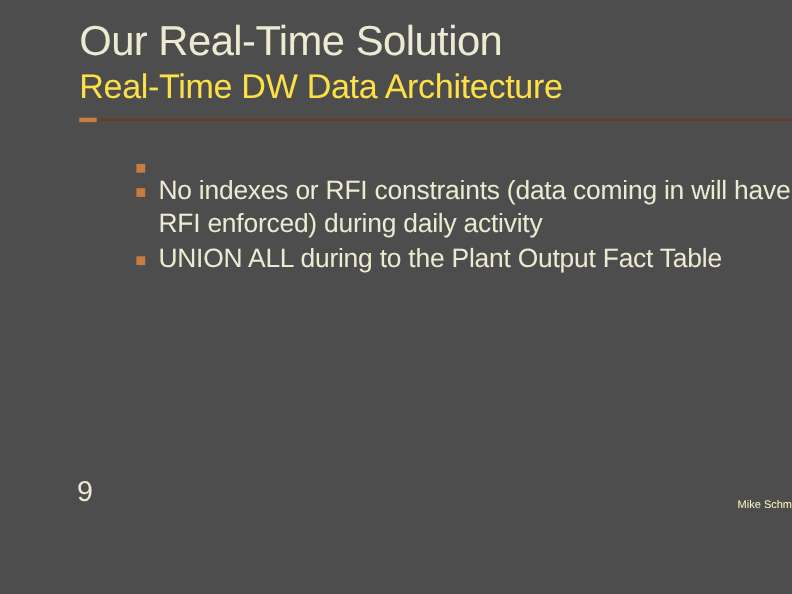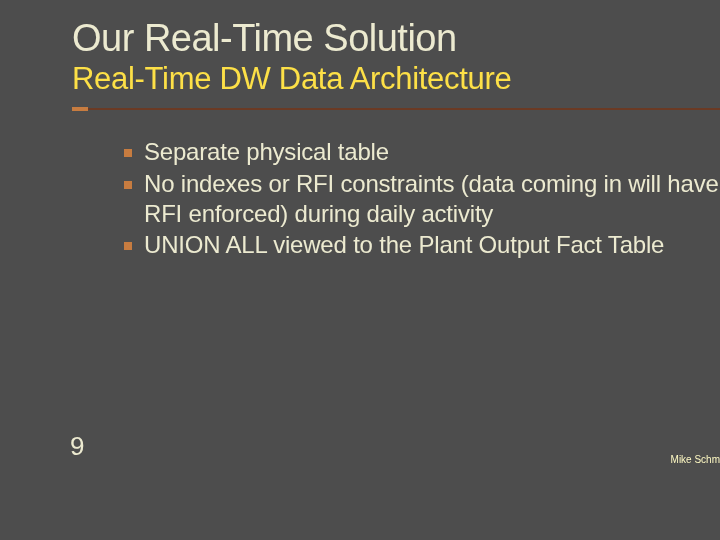--- a/index.html
+++ b/index.html
@@ -126,7 +126,6 @@
 
       <div class="bullet-row">
         <div class="sq small"></div>
-        <div class="lvl2-text">Separate physical table</div>
       </div>
 
       <div class="bullet-row">

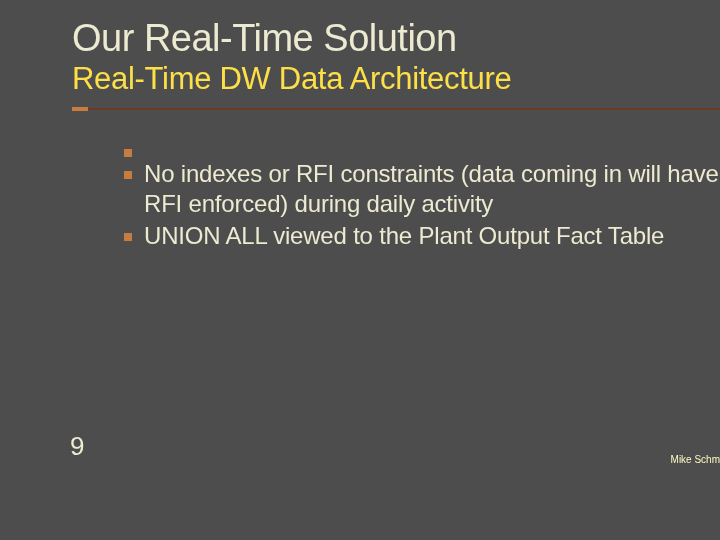--- a/index.html
+++ b/index.html
@@ -135,7 +135,7 @@
 
       <div class="bullet-row">
         <div class="sq small"></div>
-        <div class="lvl2-text">UNION ALL viewed to the Plant Output Fact Table</div>
+        <div class="lvl2-text">UNION ALL during to the Plant Output Fact Table</div>
       </div>
 
     </div>

